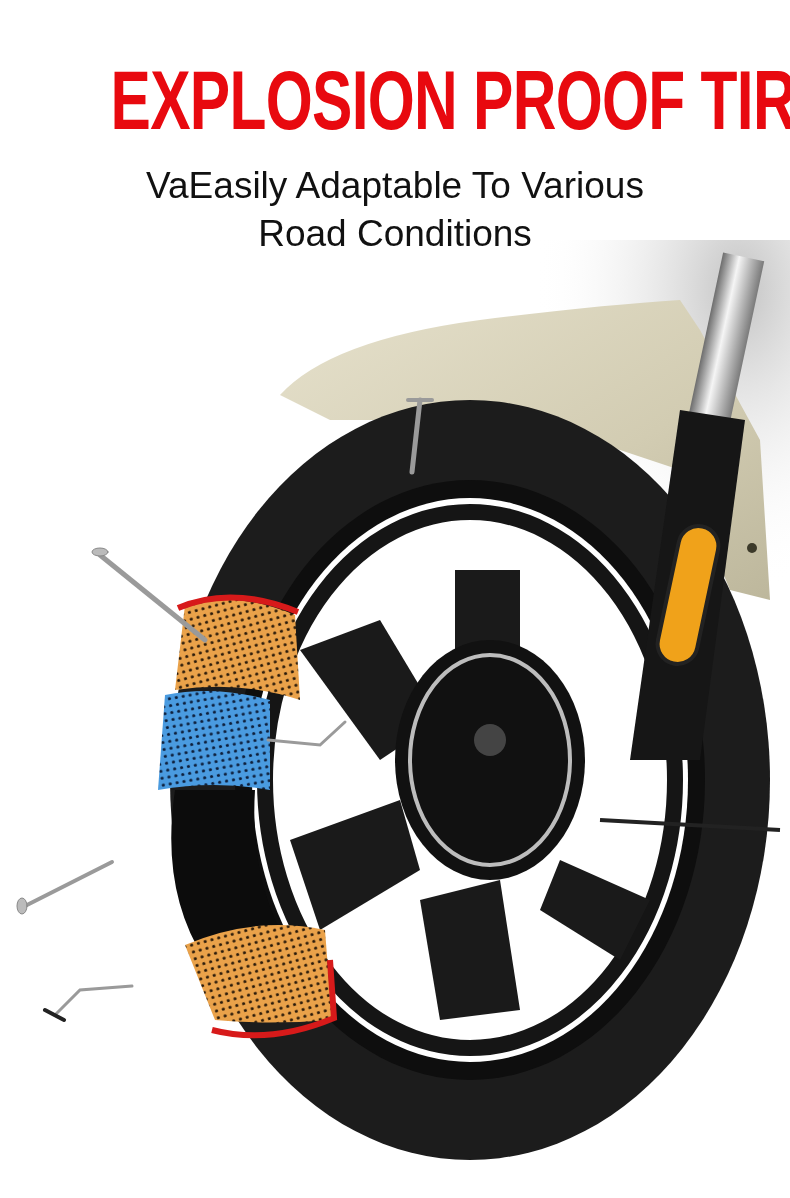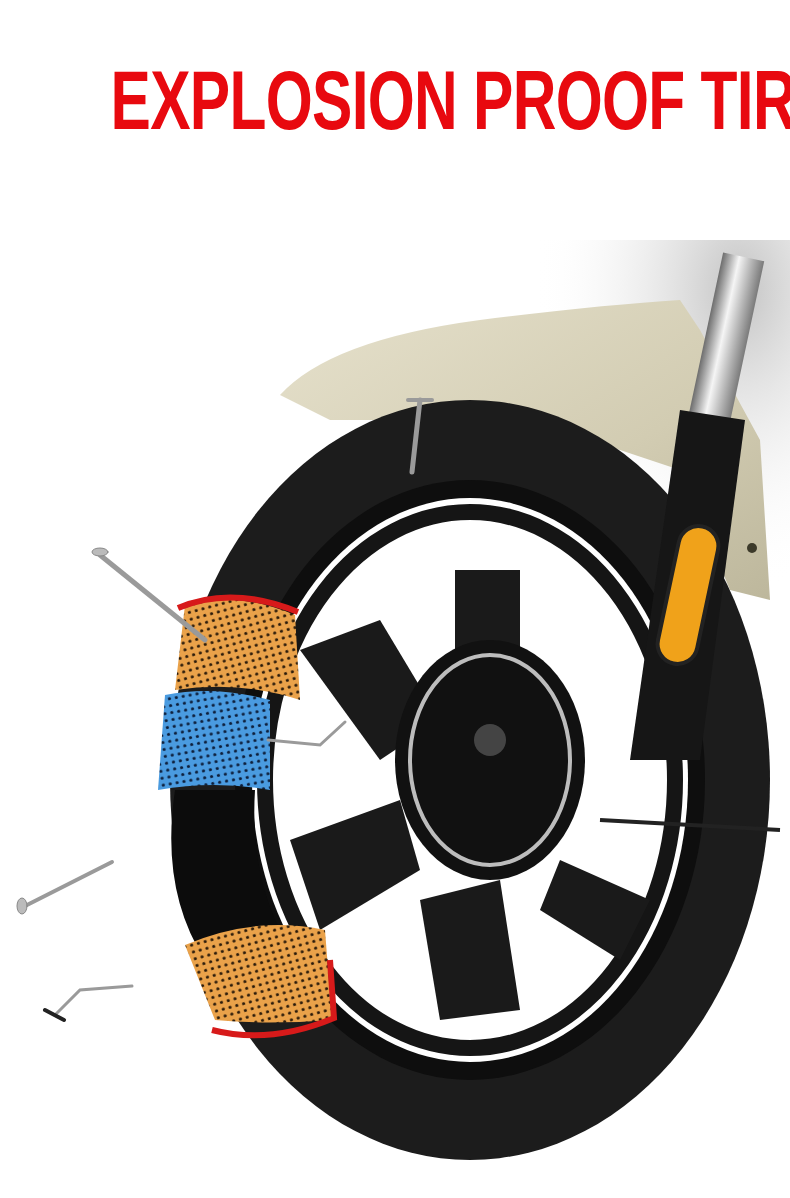--- a/index.html
+++ b/index.html
@@ -23,6 +23,7 @@
 
 <div class="title">EXPLOSION PROOF TIRE</div>
 <div class="subtitle">
+  <div>VaEasily Adaptable To Various</div>
 </div>
 
 <div class="art">

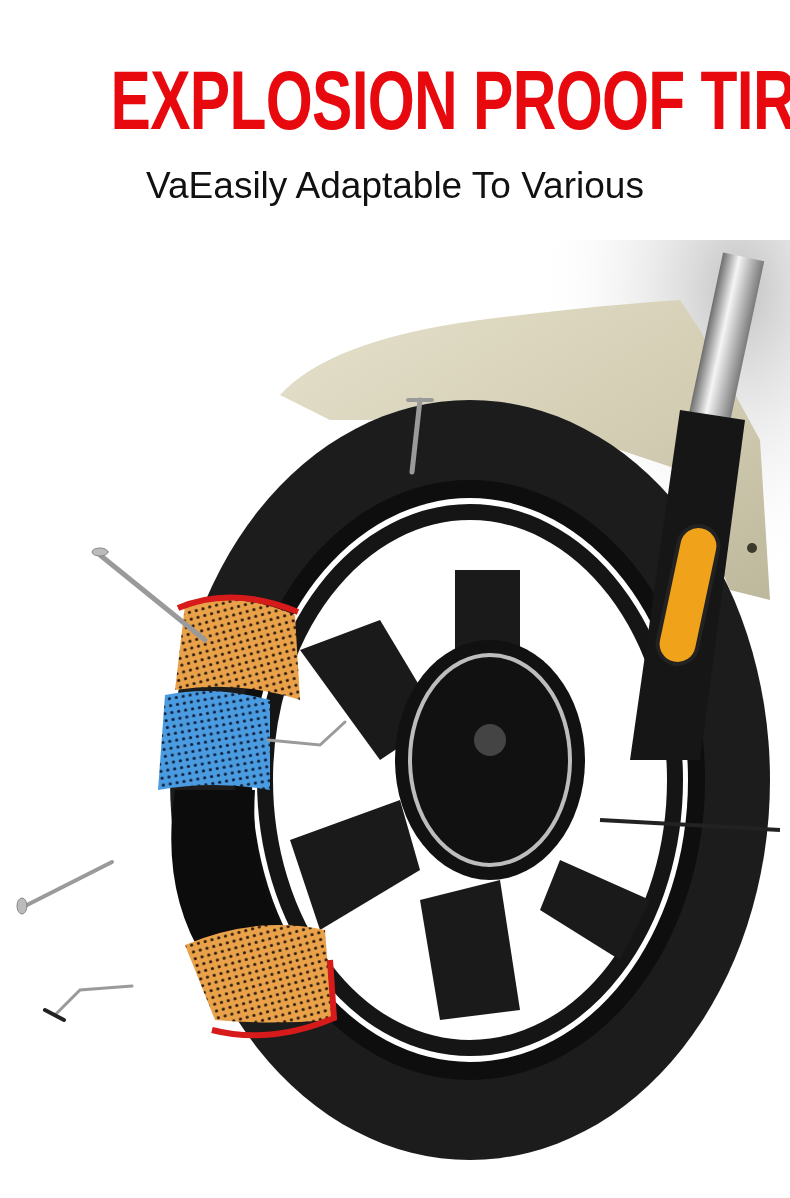--- a/index.html
+++ b/index.html
@@ -24,6 +24,7 @@
 <div class="title">EXPLOSION PROOF TIRE</div>
 <div class="subtitle">
   <div>VaEasily Adaptable To Various</div>
+  <div>Road Conditions</div>
 </div>
 
 <div class="art">

